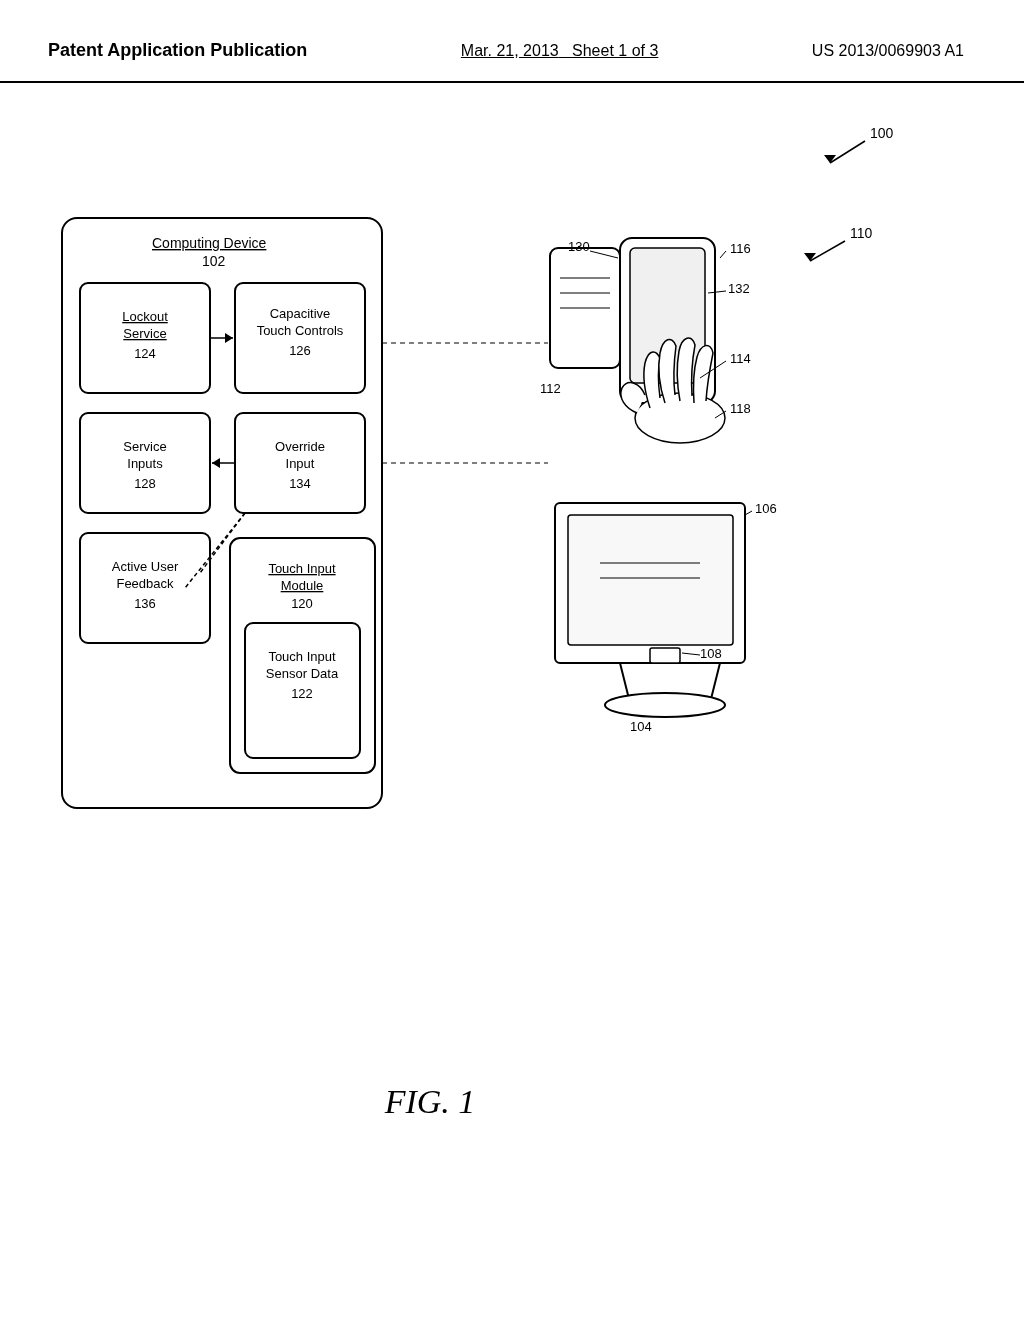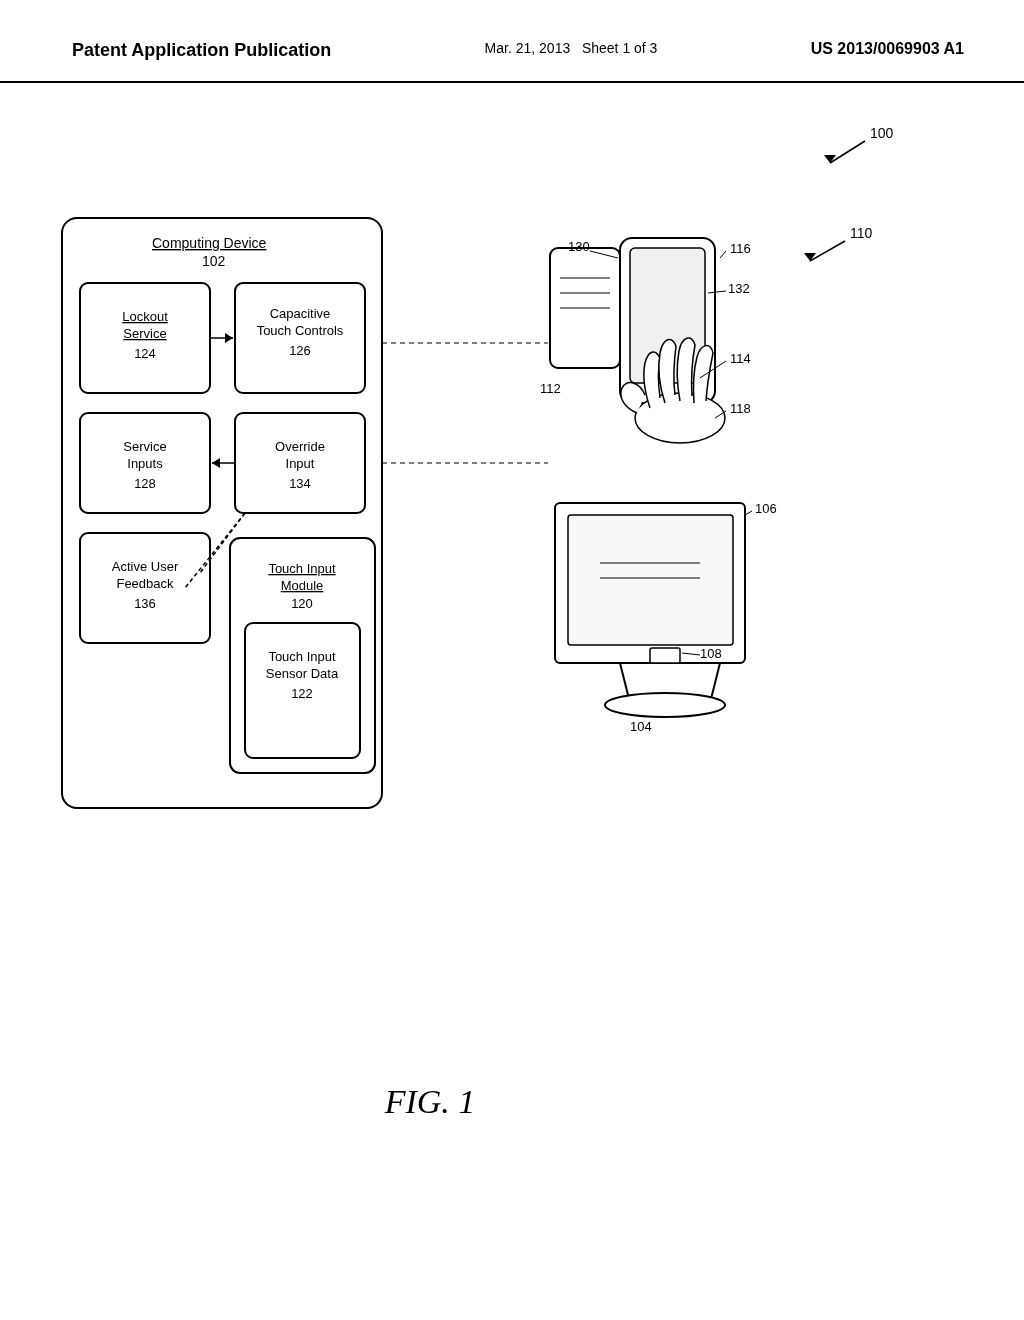--- a/index.html
+++ b/index.html
@@ -16,8 +16,8 @@
     .header {
       display: flex;
       justify-content: space-between;
-      align-items: flex-start;
-      padding: 40px 60px 20px 72px;
+      align-items: center;
+      padding: 40px 60px 20px 48px;
       border-bottom: 2px solid #000;
     }
 

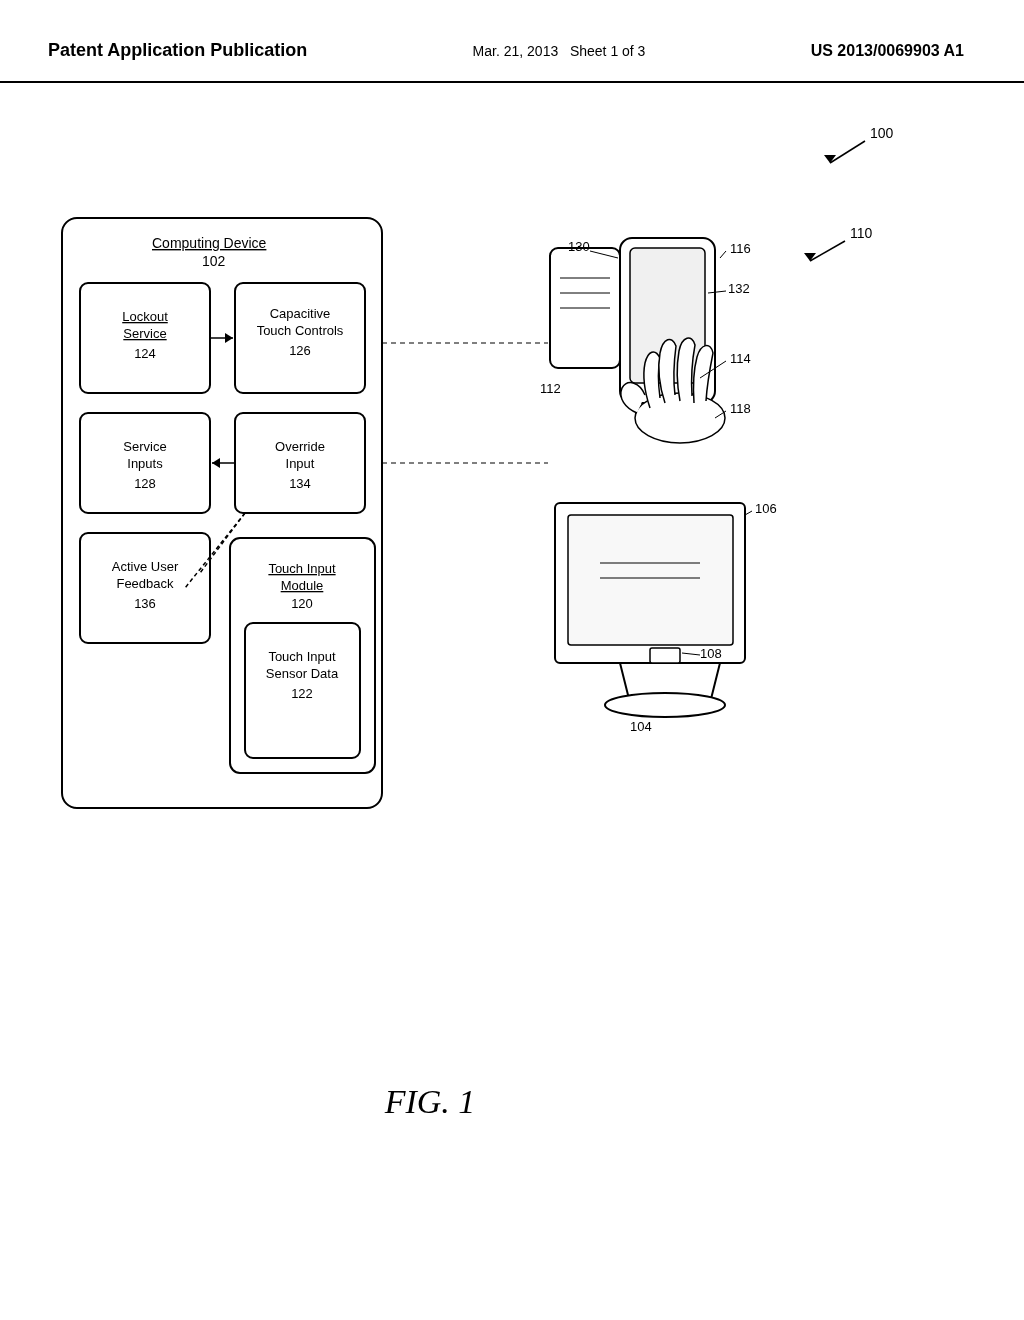--- a/index.html
+++ b/index.html
@@ -43,7 +43,7 @@
 
 <div class="header">
   <div style="font-size:18px; font-weight:bold;">Patent Application Publication</div>
-  <div style="font-size:14px; text-align:center;">
+  <div style="font-size:16px; text-align:center;text-decoration:underline;">
     <span>Mar. 21, 2013</span>&nbsp;&nbsp;
     <span>Sheet 1 of 3</span>
   </div>

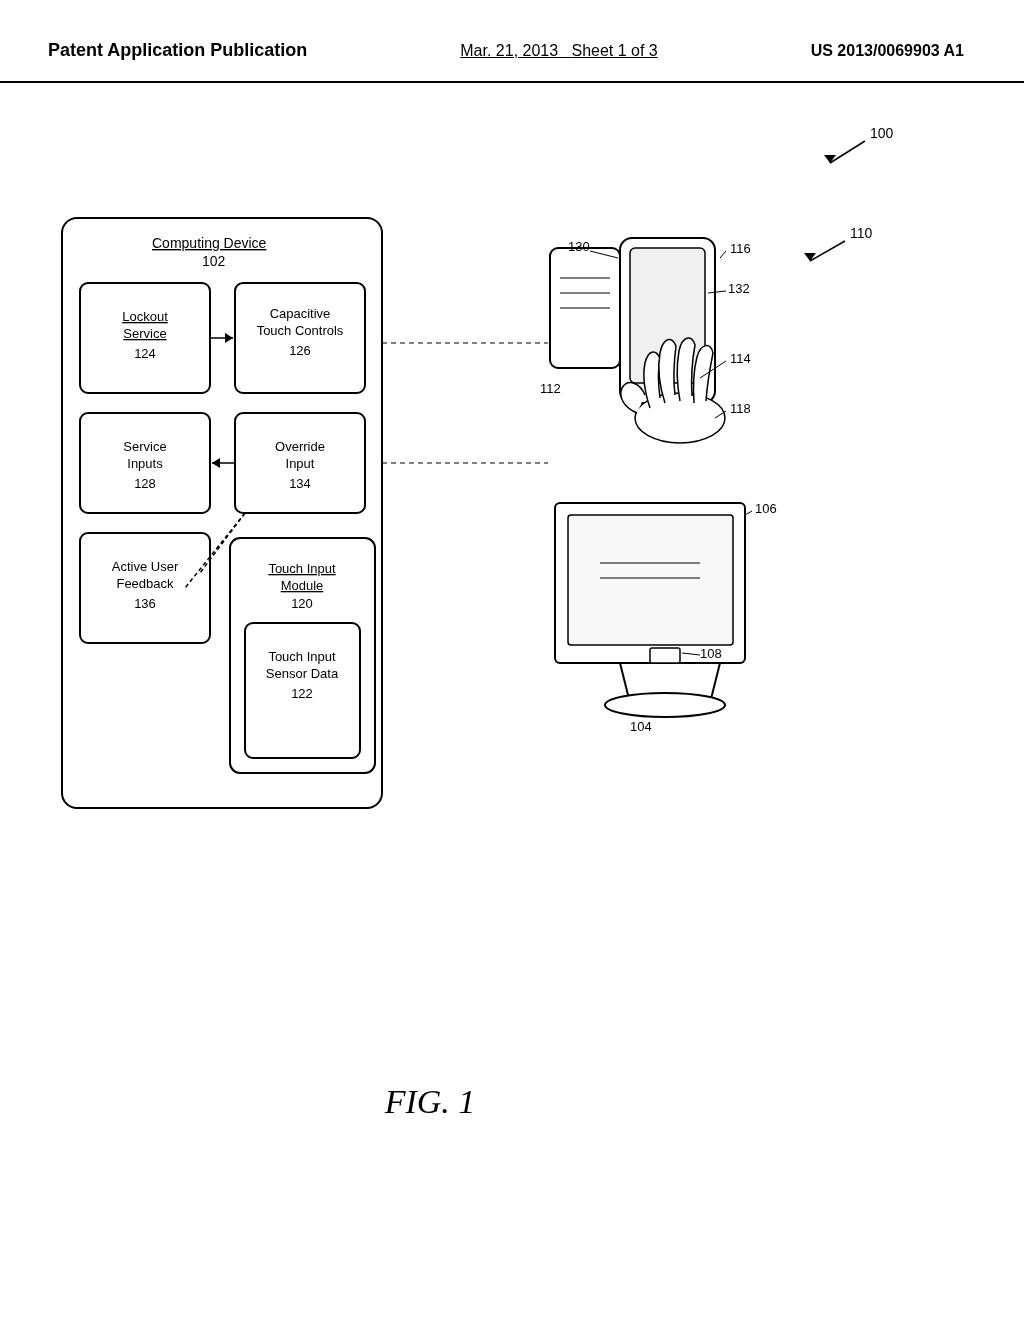--- a/index.html
+++ b/index.html
@@ -47,7 +47,7 @@
     <span>Mar. 21, 2013</span>&nbsp;&nbsp;
     <span>Sheet 1 of 3</span>
   </div>
-  <div style="font-size:16px; font-weight:bold;">US 2013/0069903 A1</div>
+  <div style="font-size:16px; font-weight:normal;">US 2013/0069903 A1</div>
 </div>
 
 <div class="diagram-area">

